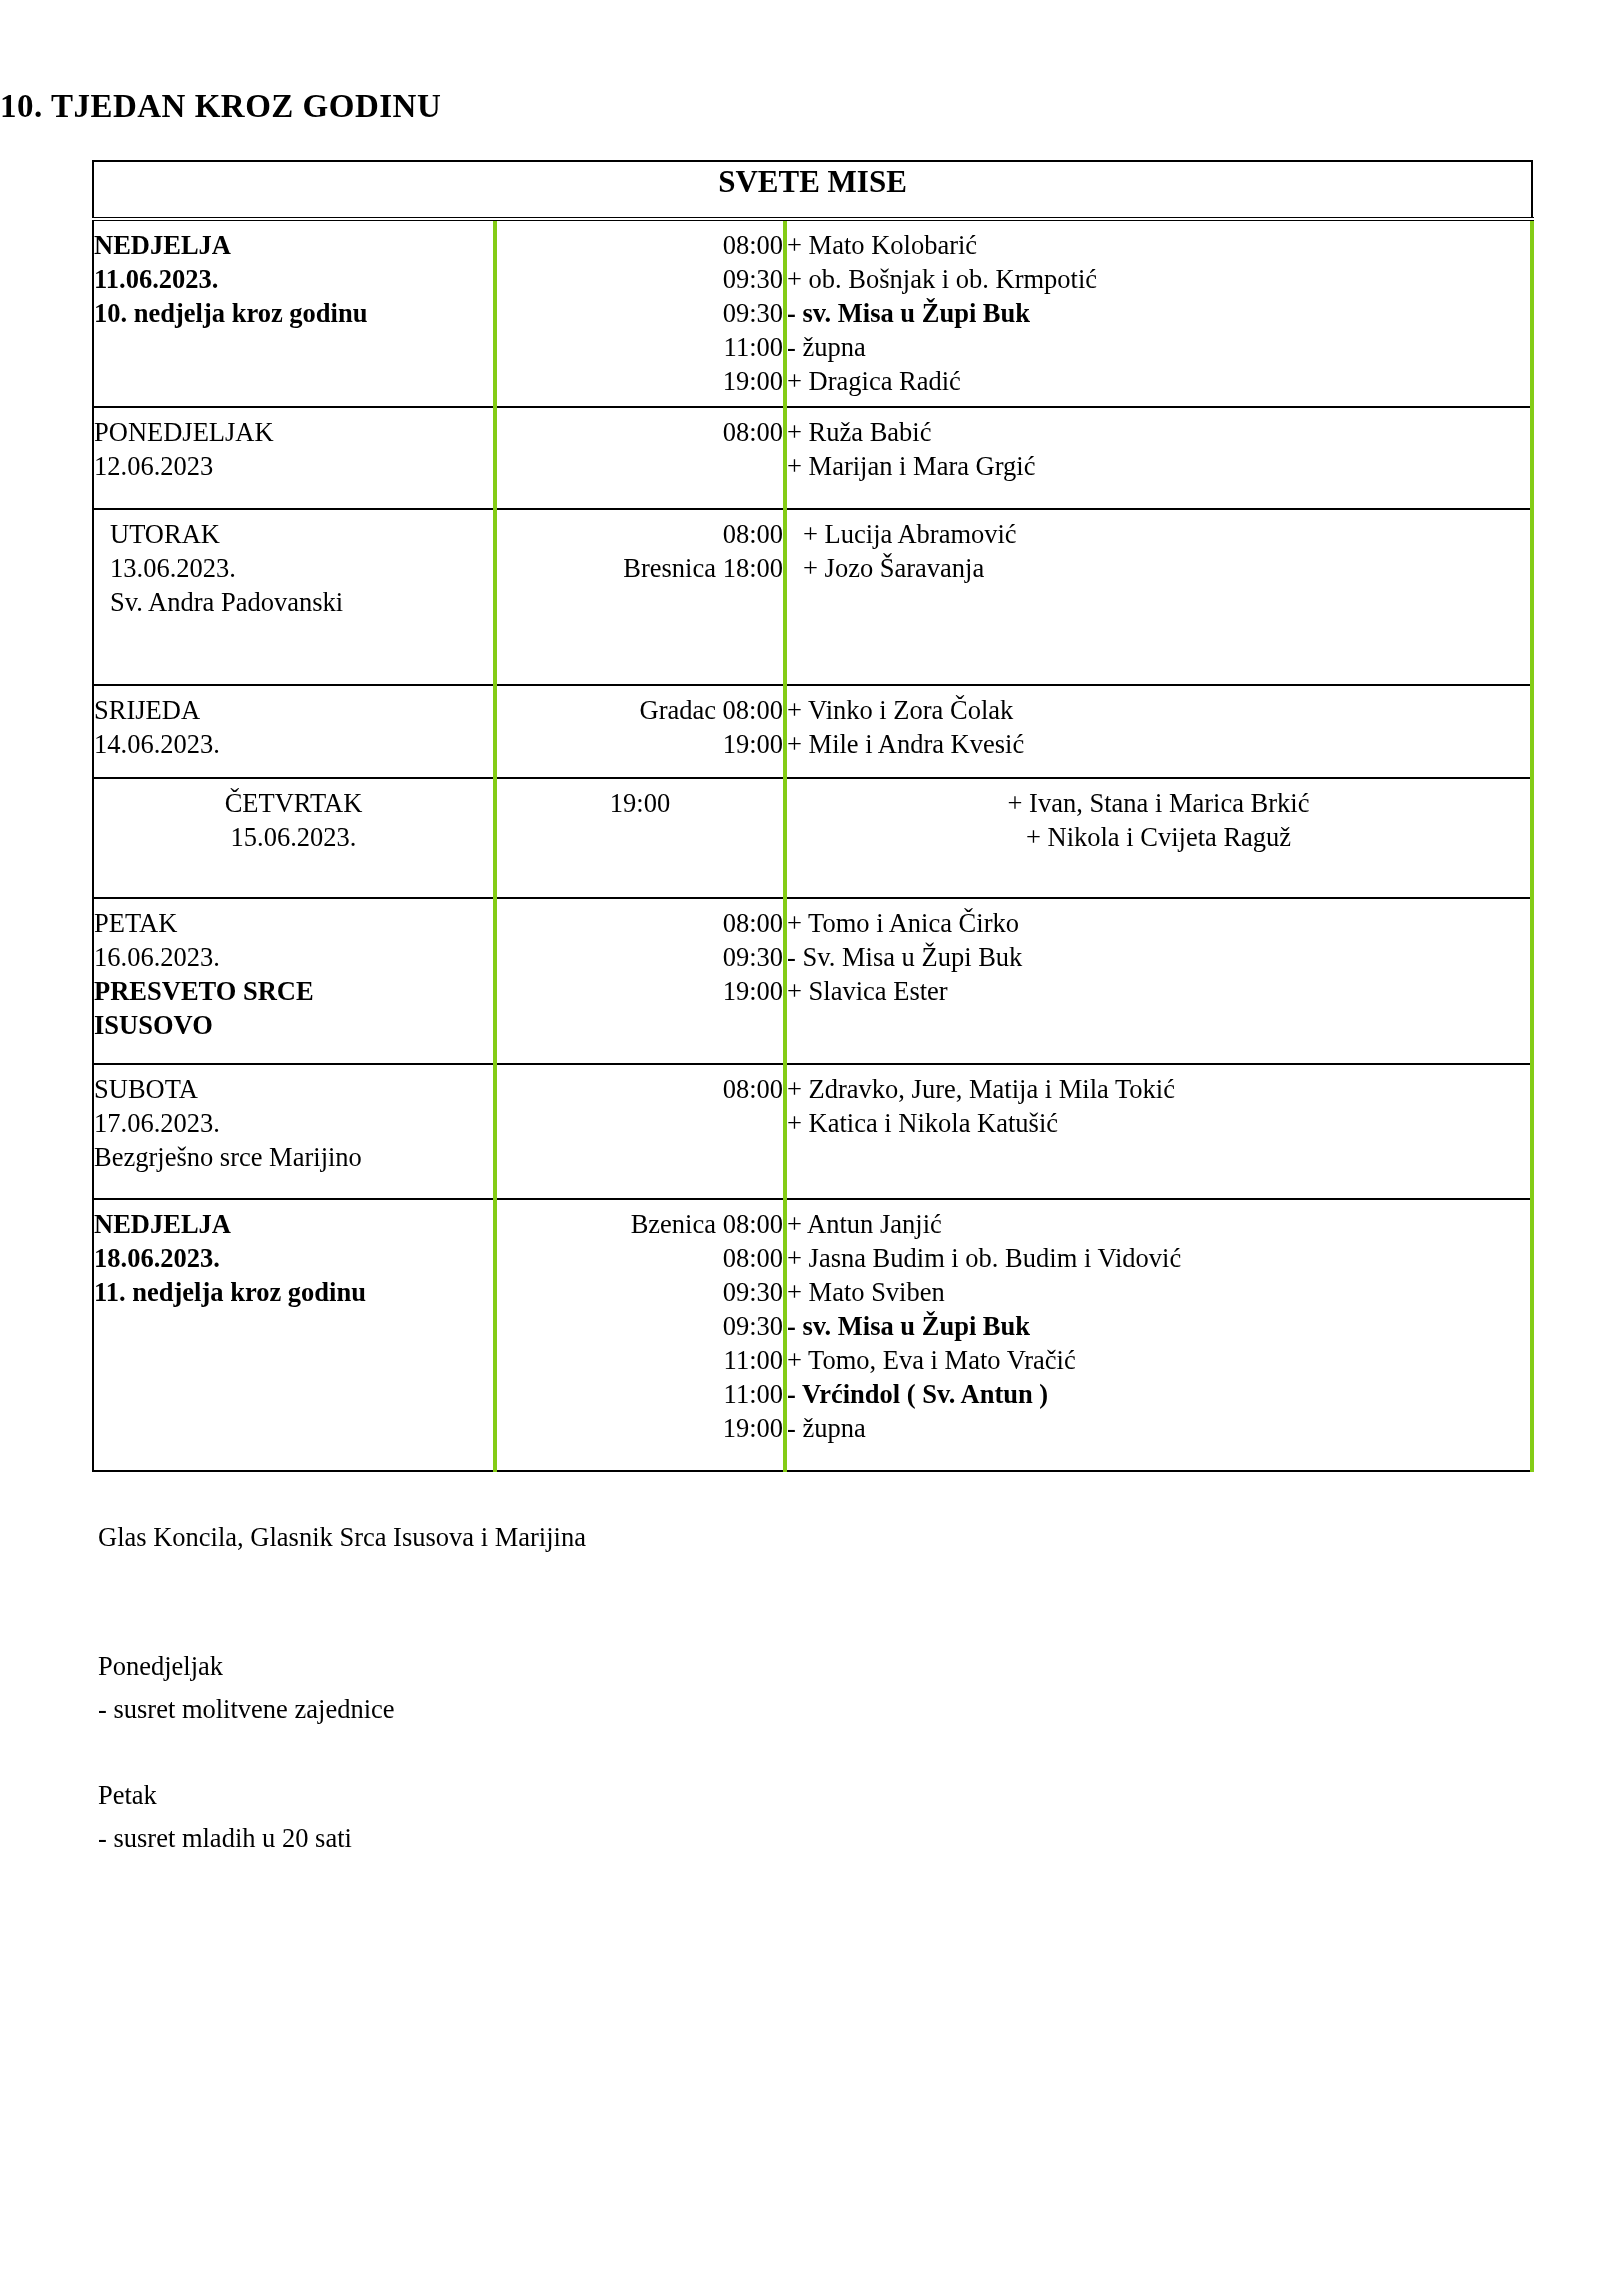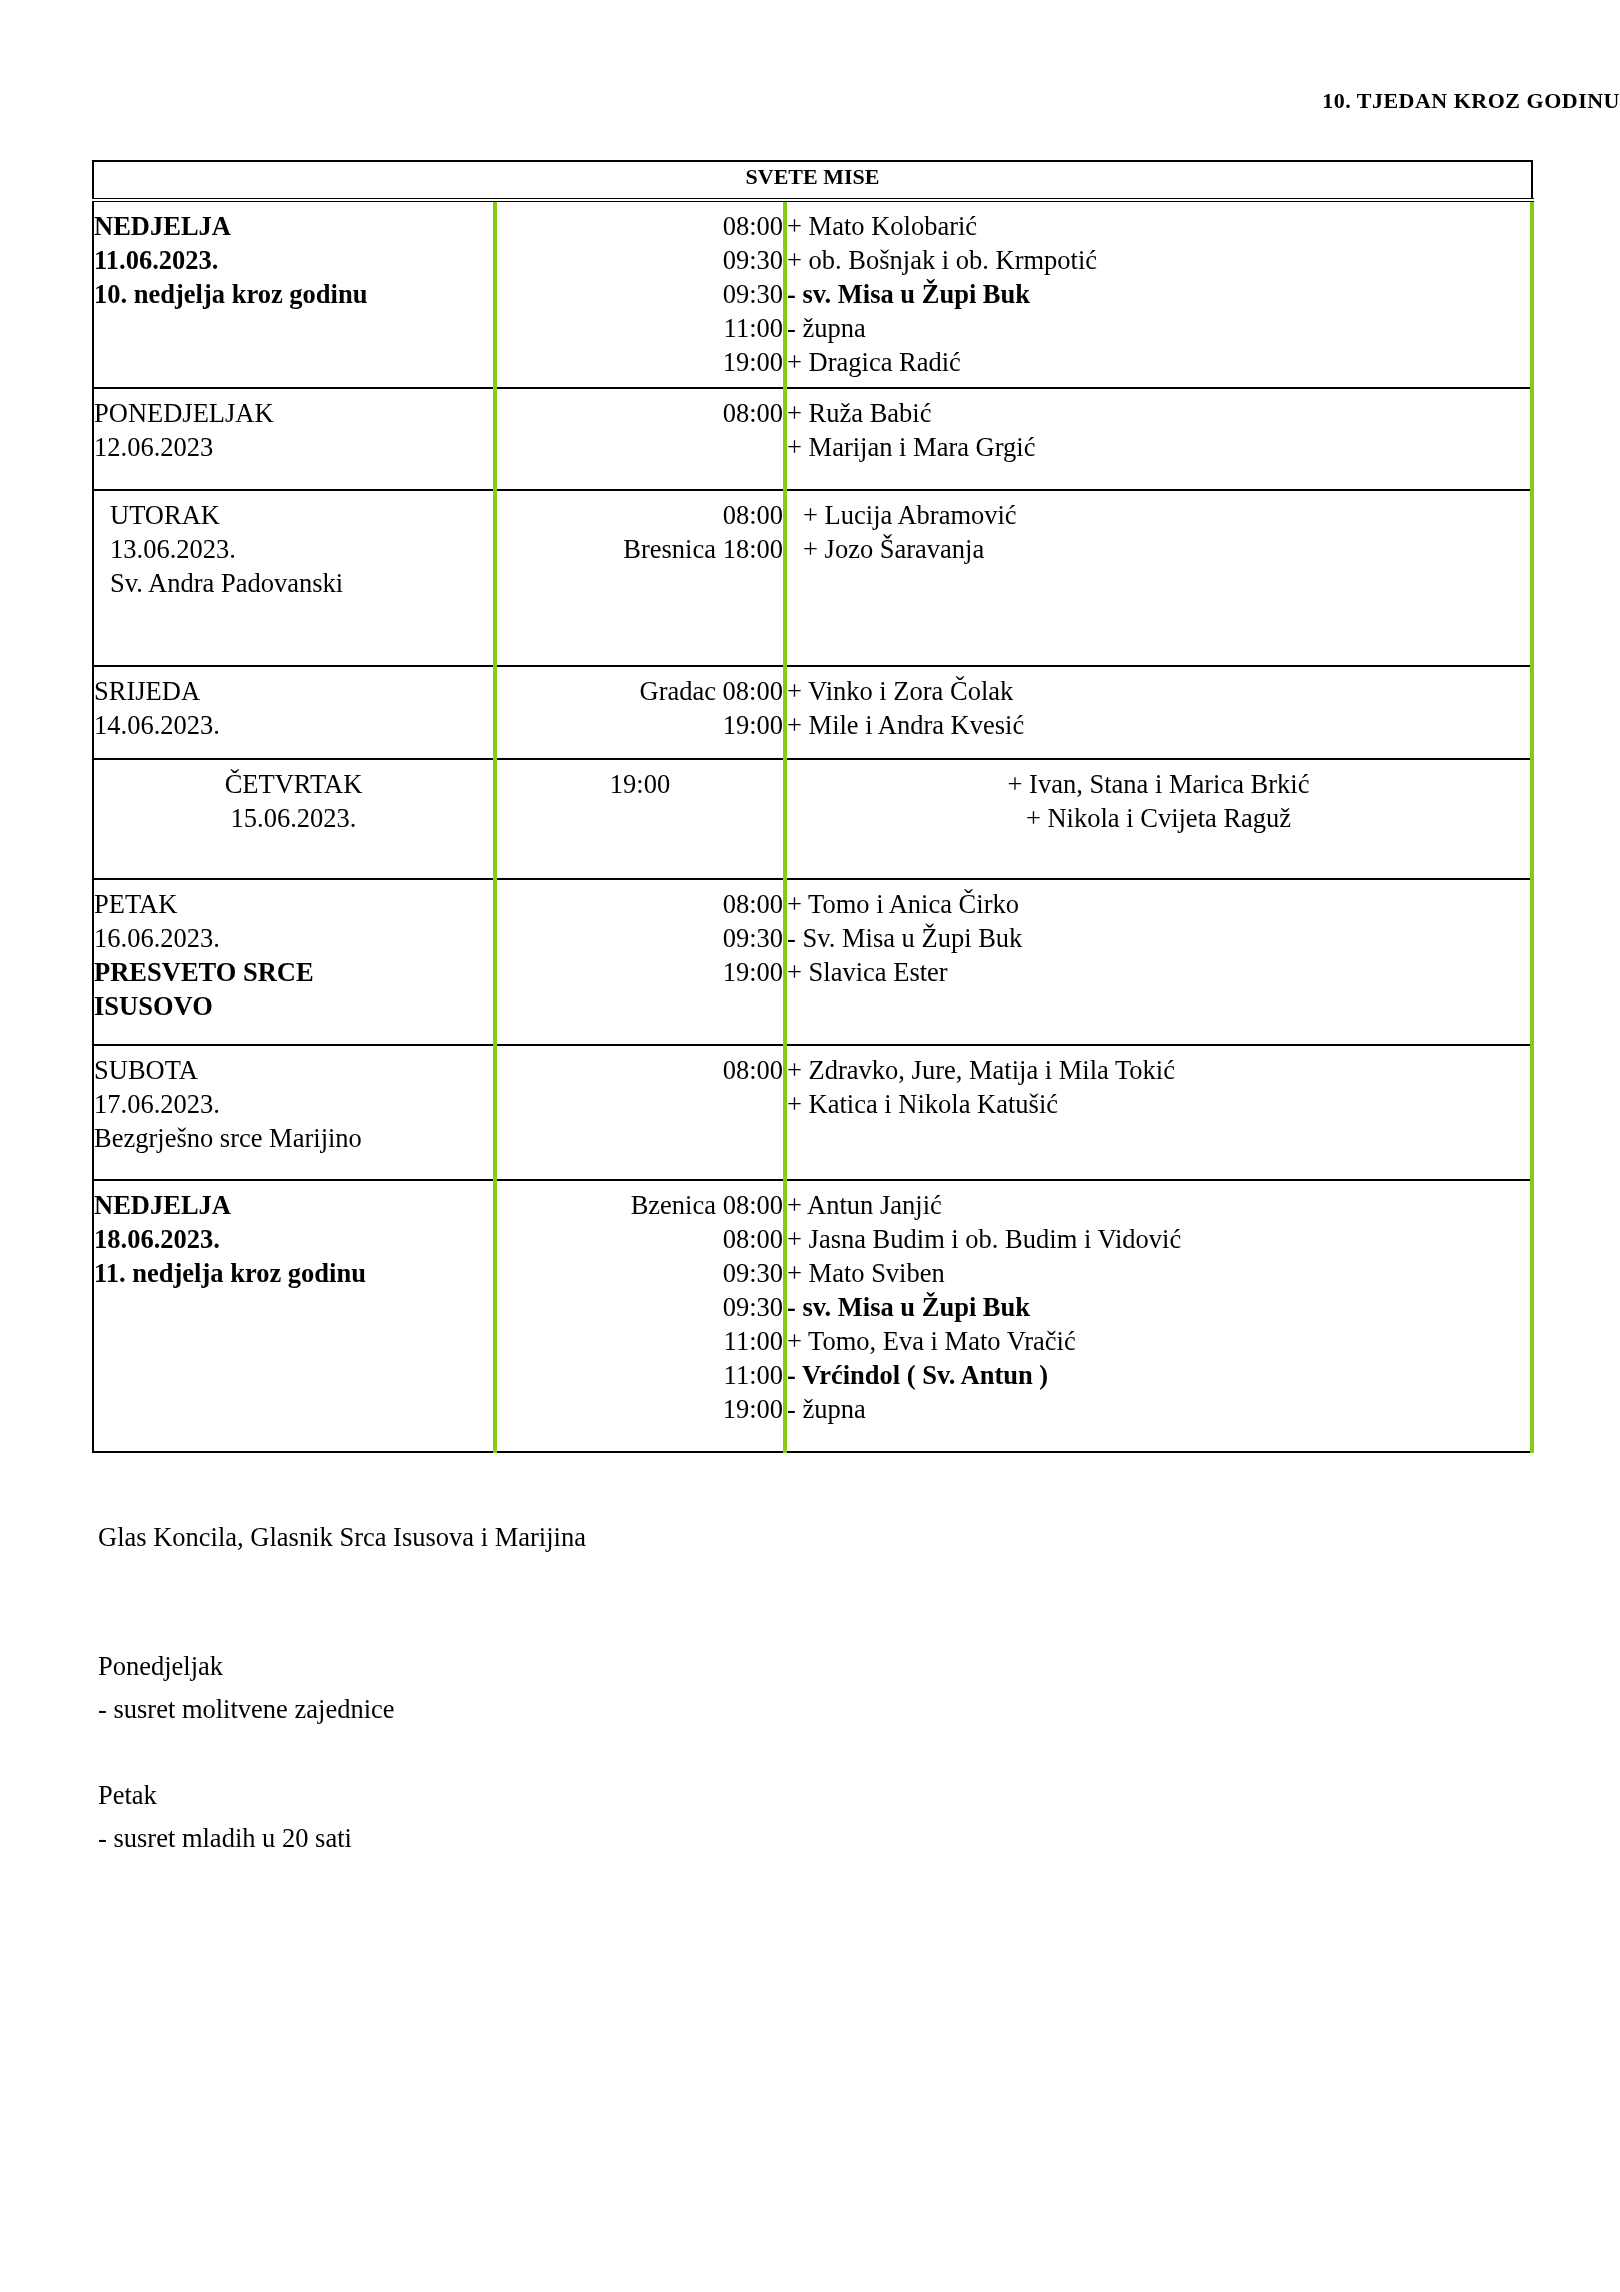--- a/index.html
+++ b/index.html
@@ -22,8 +22,8 @@
     left: 0;
     width: 100%;
     margin: 0;
-    text-align: right;
-    font-size: 22px;
+    text-align: left;
+    font-size: 33px;
     font-weight: bold;
     letter-spacing: 0.5px;
   }

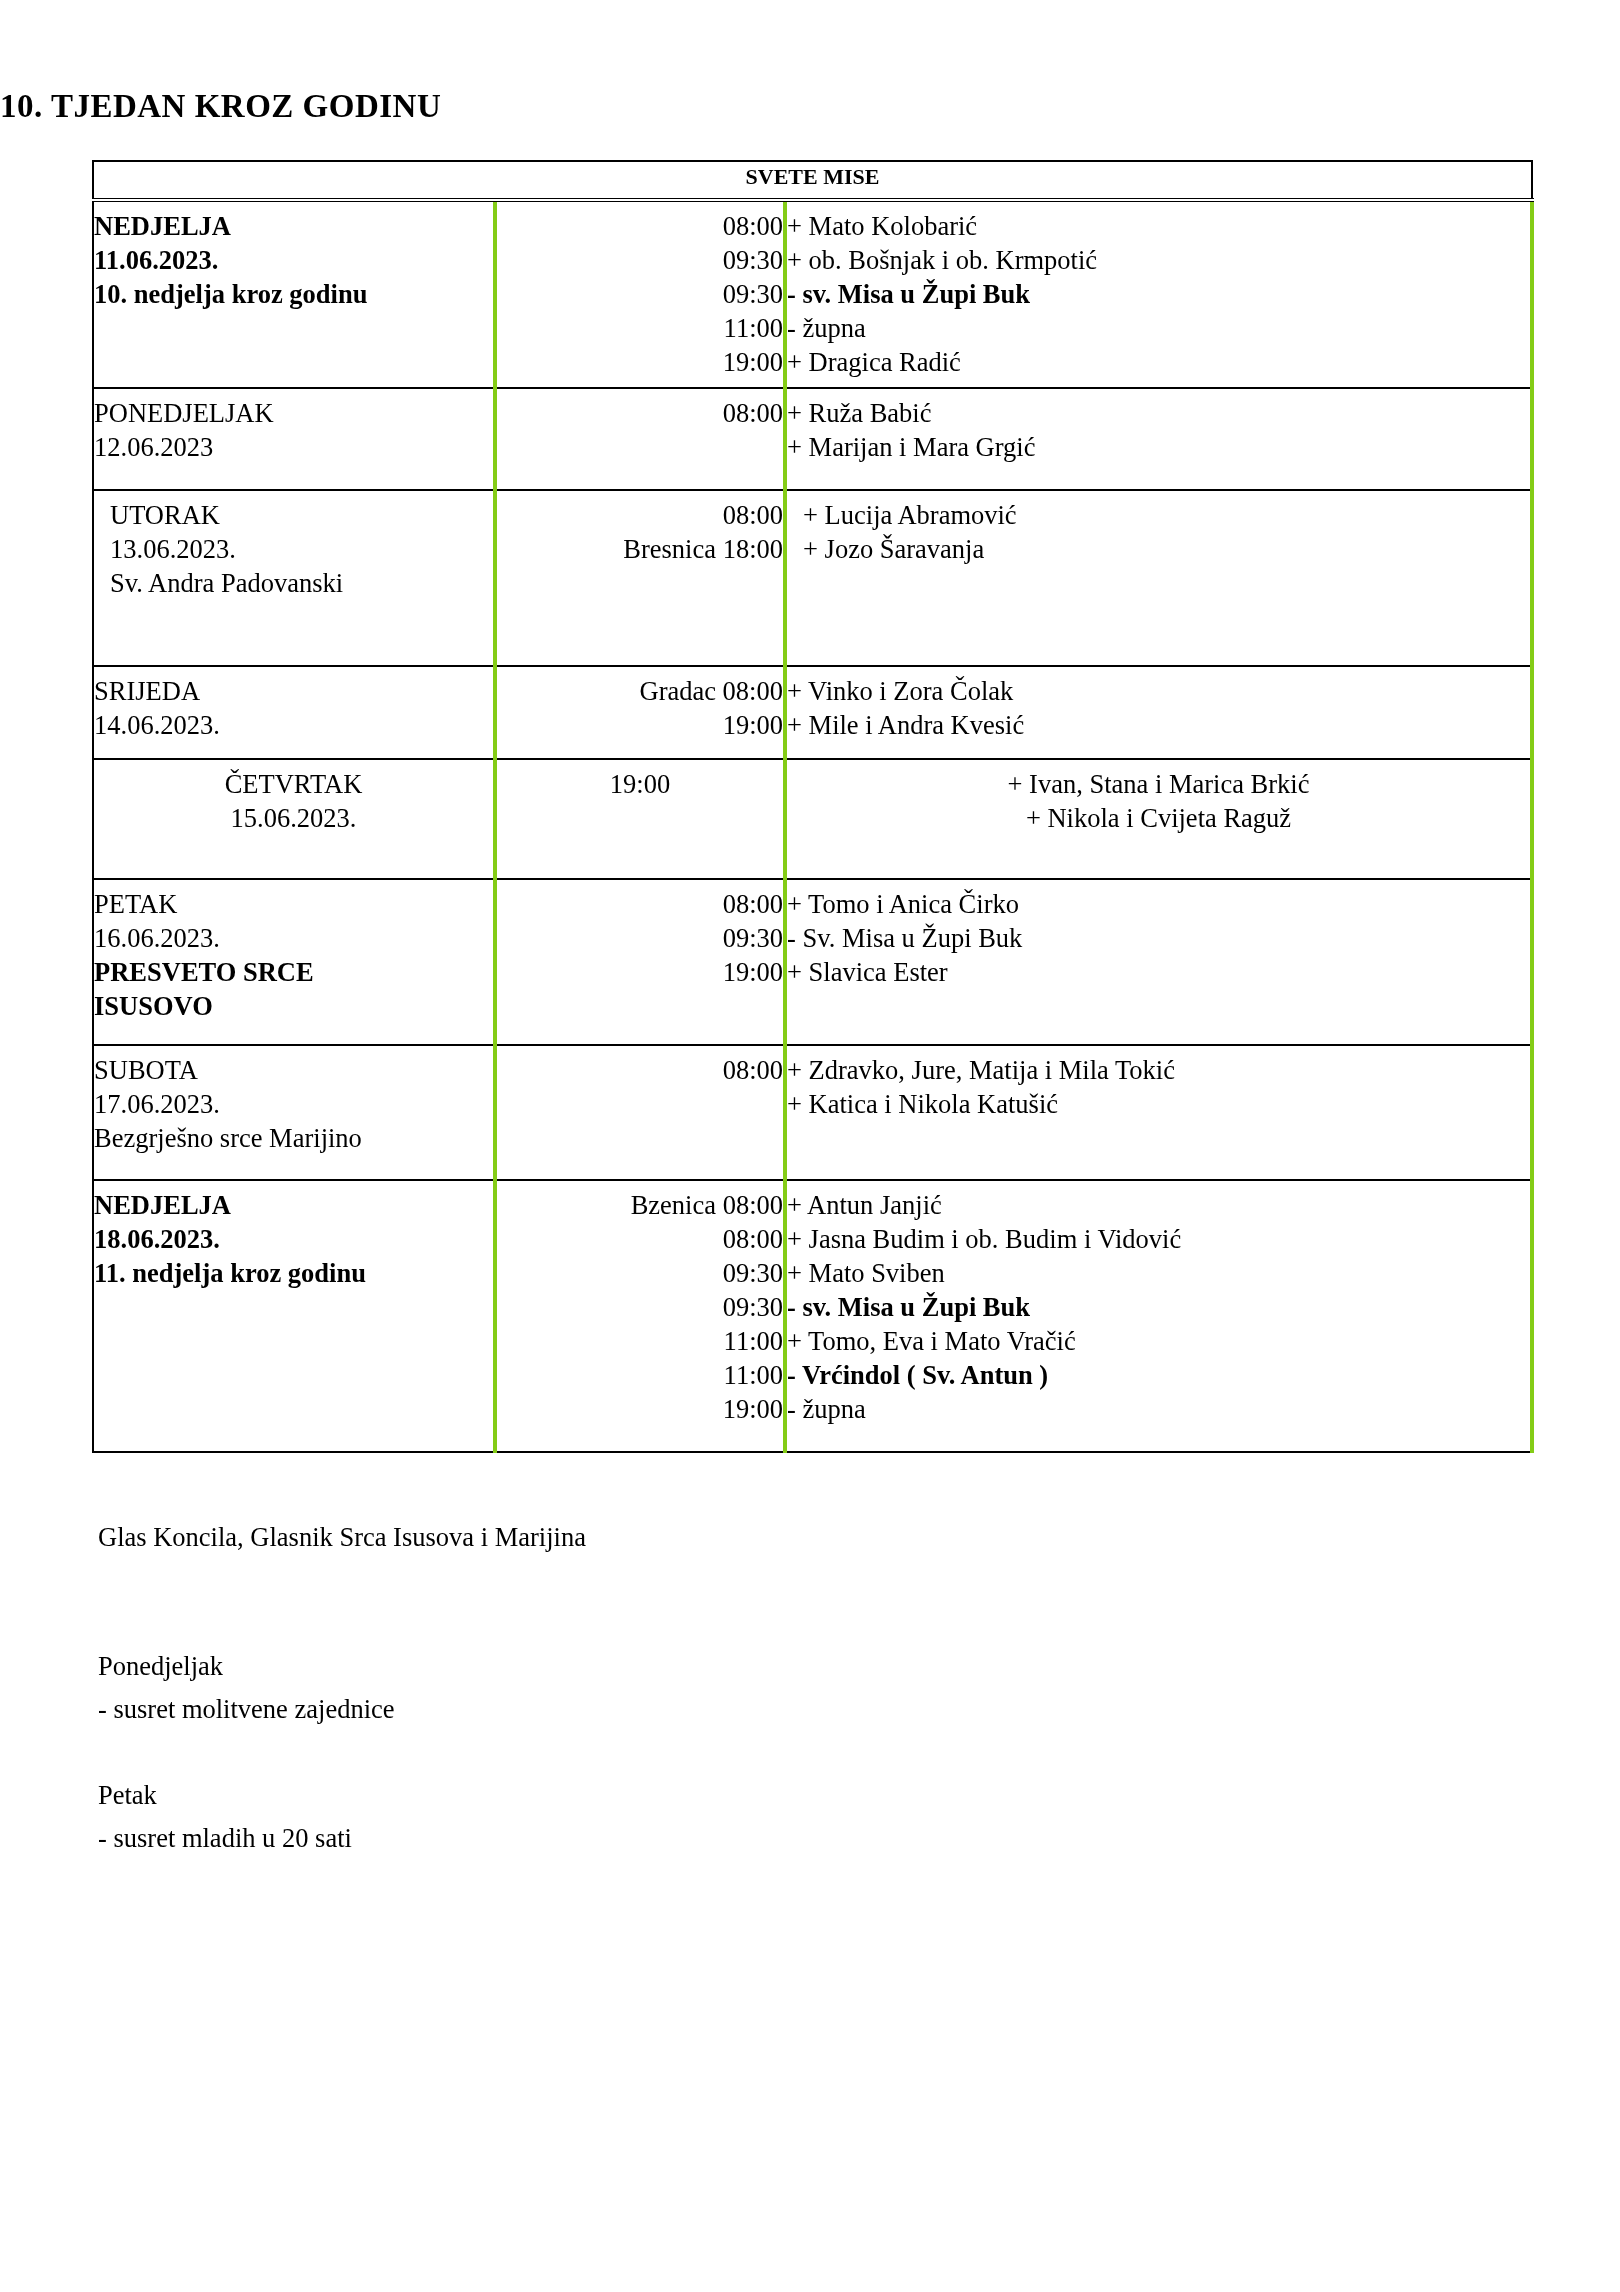--- a/index.html
+++ b/index.html
@@ -44,10 +44,10 @@
     border-bottom: 4.9px double #000;
     height: 35px;
     box-sizing: border-box;
-    padding: 2px 0 8px 0;
+    padding: 2px 0 17px 0;
     text-align: center;
     vertical-align: middle;
-    font-size: 22px;
+    font-size: 31px;
     font-weight: bold;
   }
   table.mass-table td {

